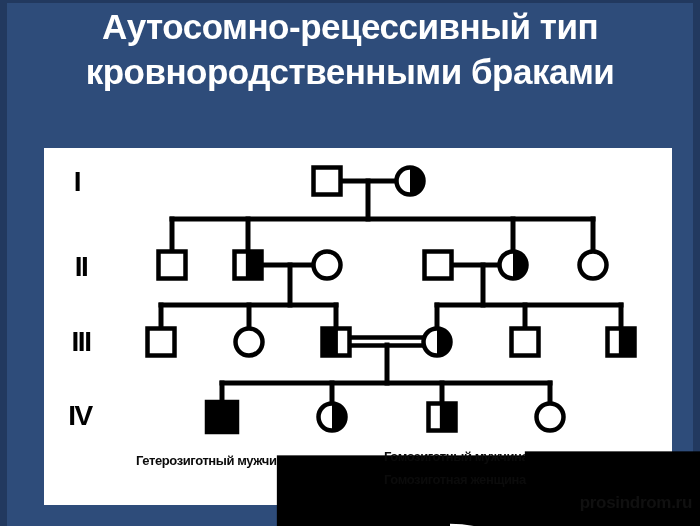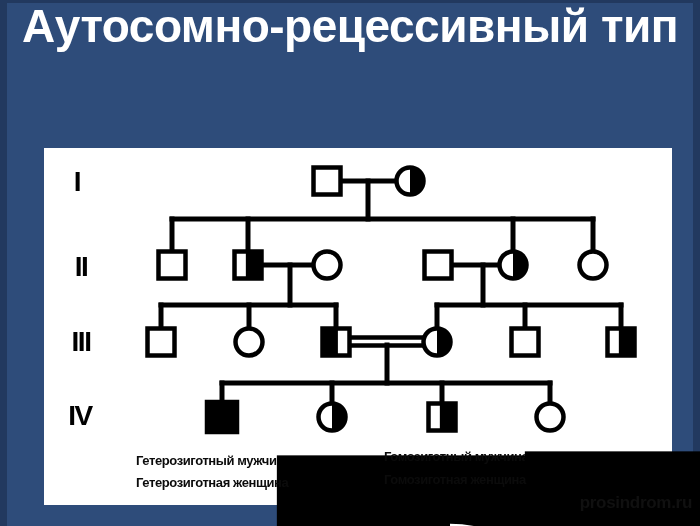--- a/index.html
+++ b/index.html
@@ -15,7 +15,7 @@
   .title{
     position:absolute;top:4px;left:0;width:700px;
     text-align:center;color:#ffffff;font-weight:bold;
-    font-size:46px;line-height:45px;letter-spacing:-0.5px;
+    font-size:35px;line-height:45px;letter-spacing:-0.5px;
   }
   .panel{
     position:absolute;left:44px;top:148px;width:628px;height:357px;

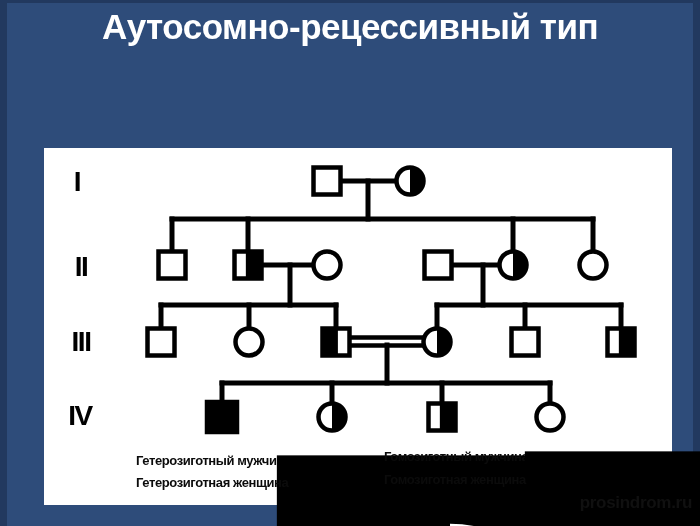--- a/index.html
+++ b/index.html
@@ -45,6 +45,7 @@
 
   <div class="title">
     <div>Аутосомно-рецессивный тип</div>
+    <div>кровнородственными браками</div>
   </div>
 
   <div class="panel">

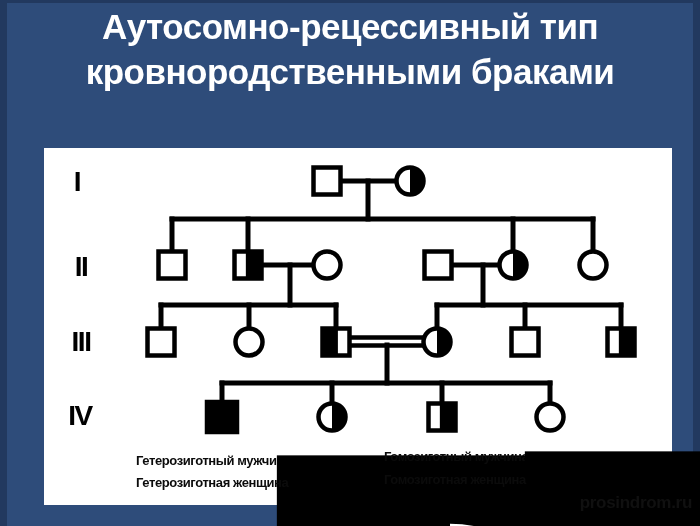--- a/index.html
+++ b/index.html
@@ -142,7 +142,6 @@
             <path d="M 10 1.5999999999999996 A 8.4 8.4 0 0 0 10 18.4 Z" fill="#000000"></path>
             <circle cx="10" cy="10" r="8.4" fill="none" stroke="#000000" stroke-width="2.6"></circle>
           </svg>
-        <span class="lbl">Гетерозиготная женщина</span>
       </div>
       <div class="legend-item li3">
         <svg class="glyph" viewBox="0 0 20 20">

